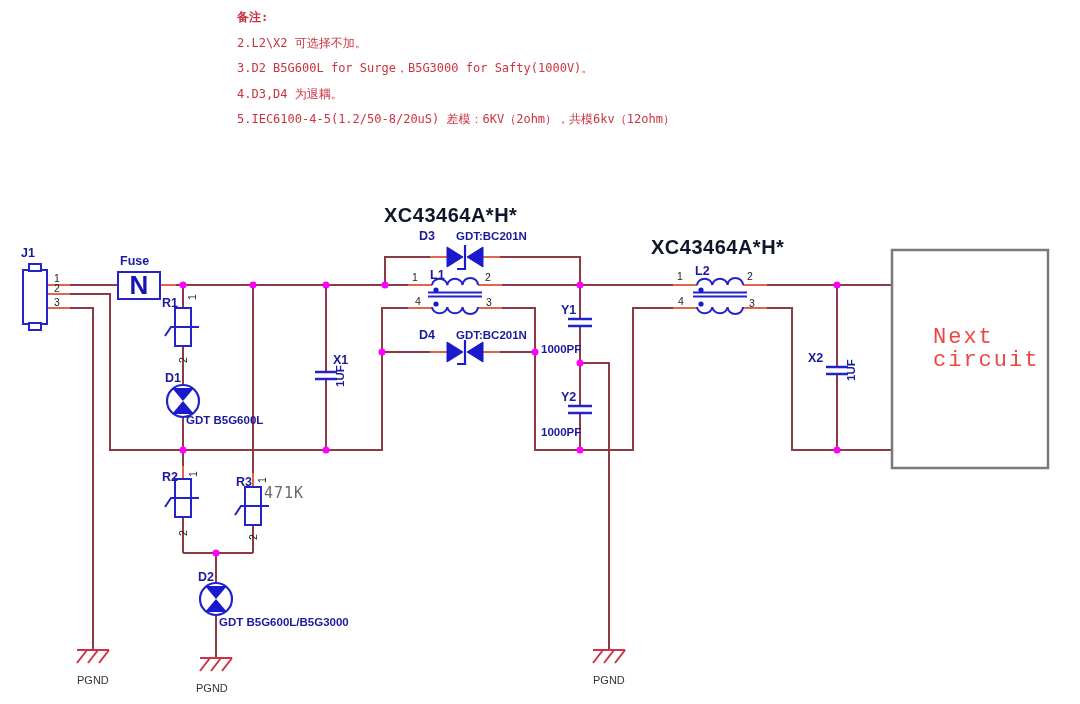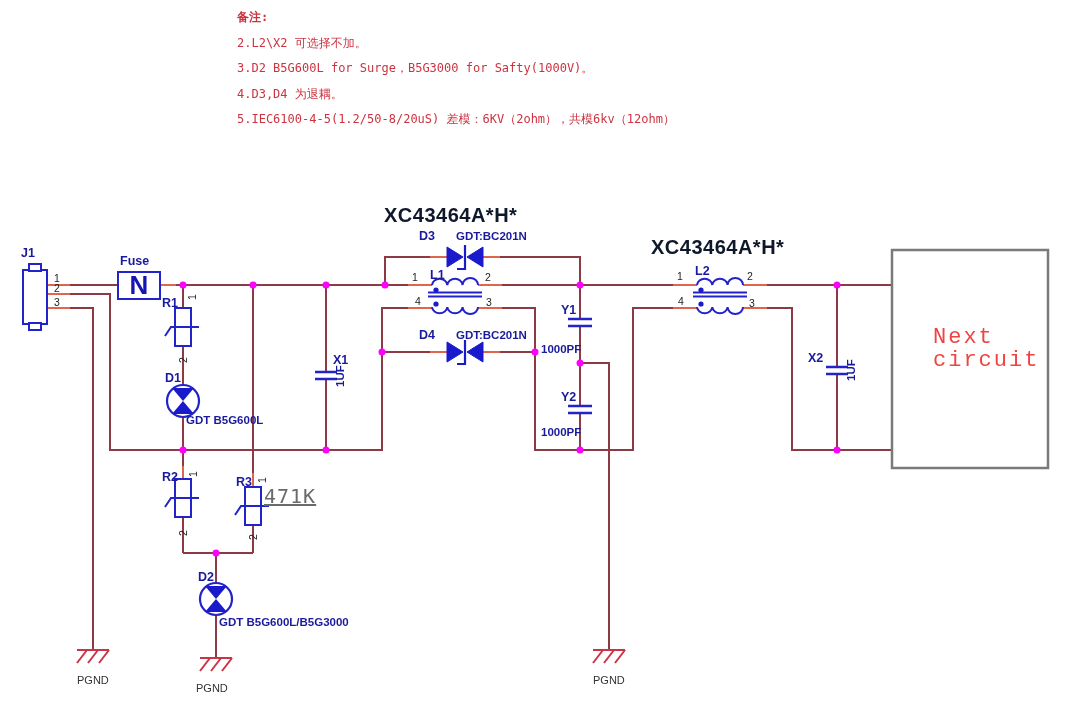--- a/index.html
+++ b/index.html
@@ -18,7 +18,7 @@
   .pin{color:#222;font-size:10.5px;}
   .rotv{transform:rotate(-90deg);transform-origin:left top;}
   .fuseN{color:#1515b5;font-weight:bold;font-size:26px;text-align:center;}
-  .gray471{color:#6a6a6a;font-family:"DejaVu Sans Mono",monospace;font-size:20px;letter-spacing:1px;text-decoration:underline;}
+  .gray471{color:#6a6a6a;font-family:"DejaVu Sans Mono",monospace;font-size:15px;letter-spacing:1px;}
   .gnd{color:#333;font-size:11px;}
   .nextTxt{color:#ef4444;font-family:Liberation Mono, monospace;font-size:22px;
            line-height:23px;letter-spacing:2px;}

